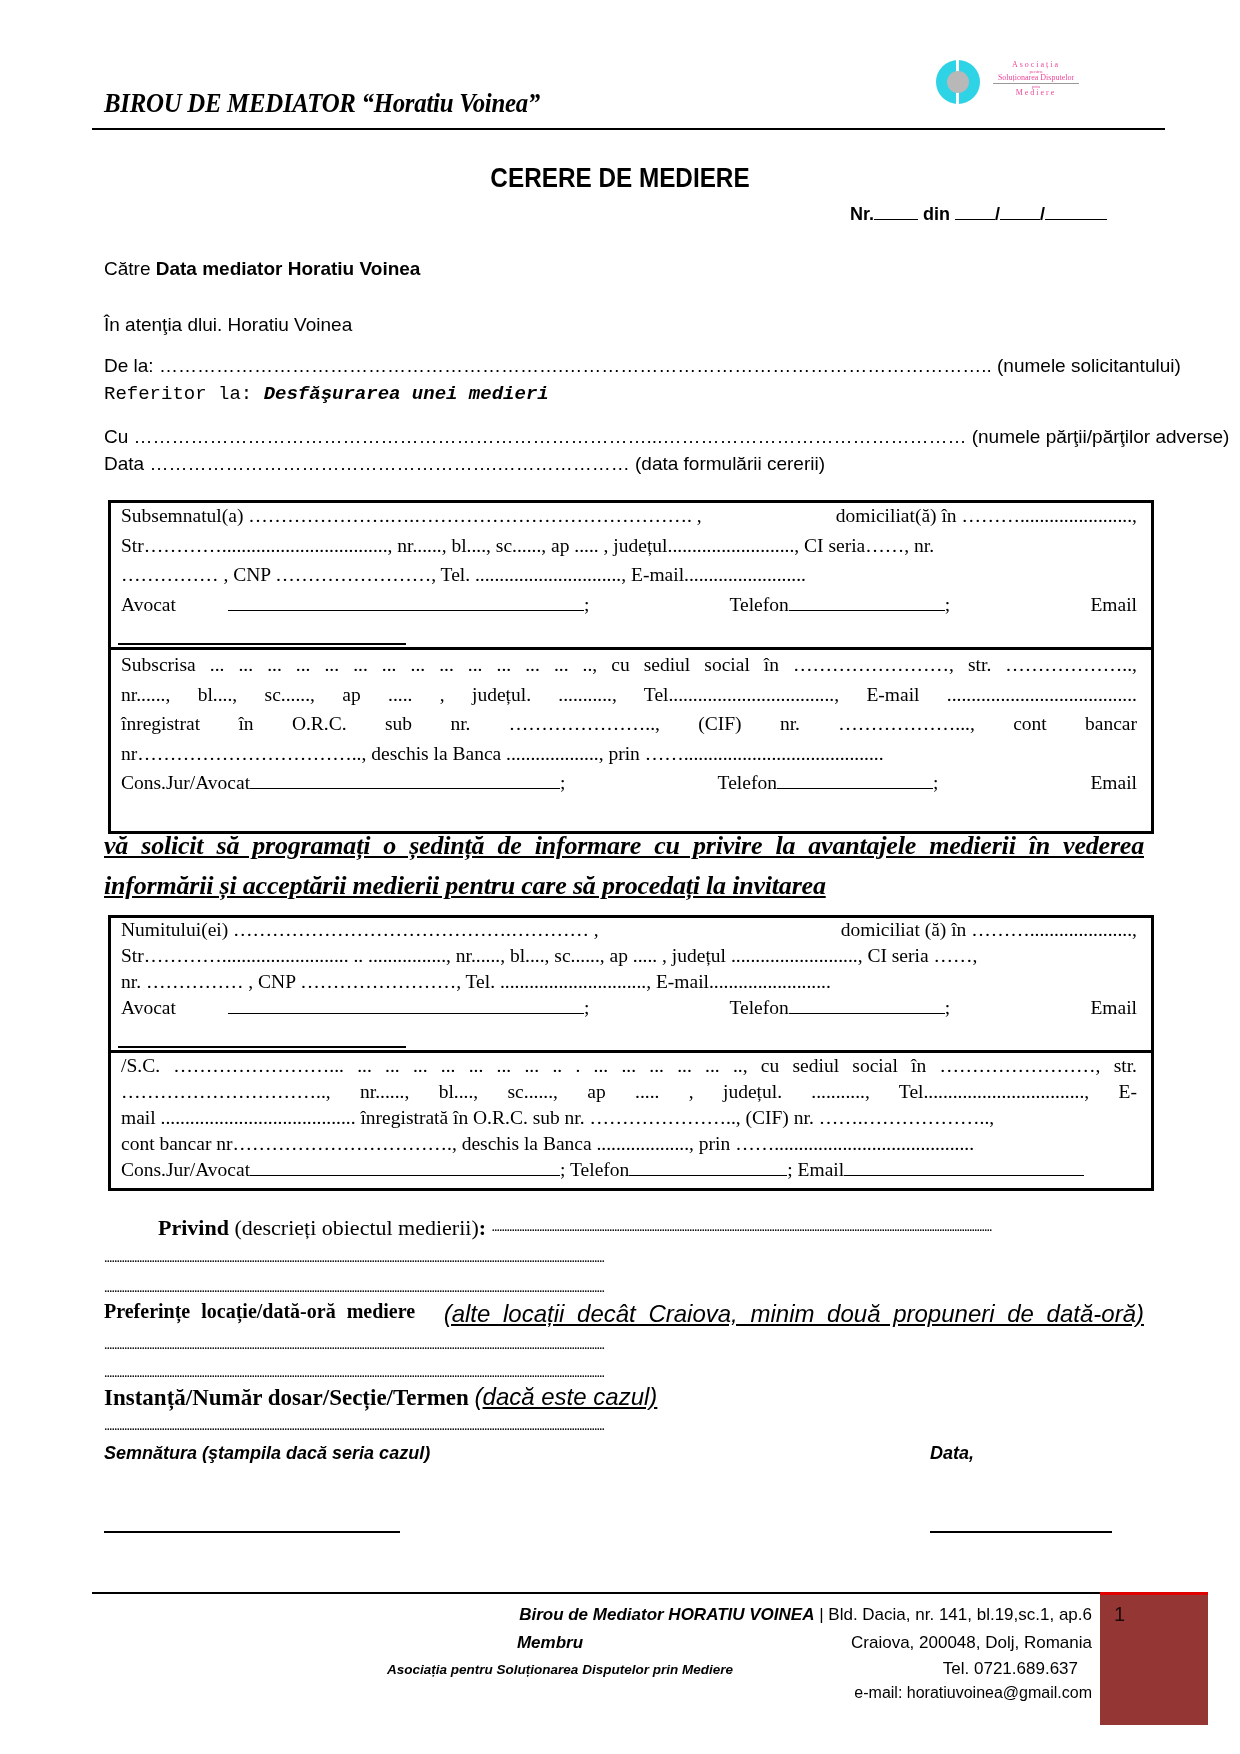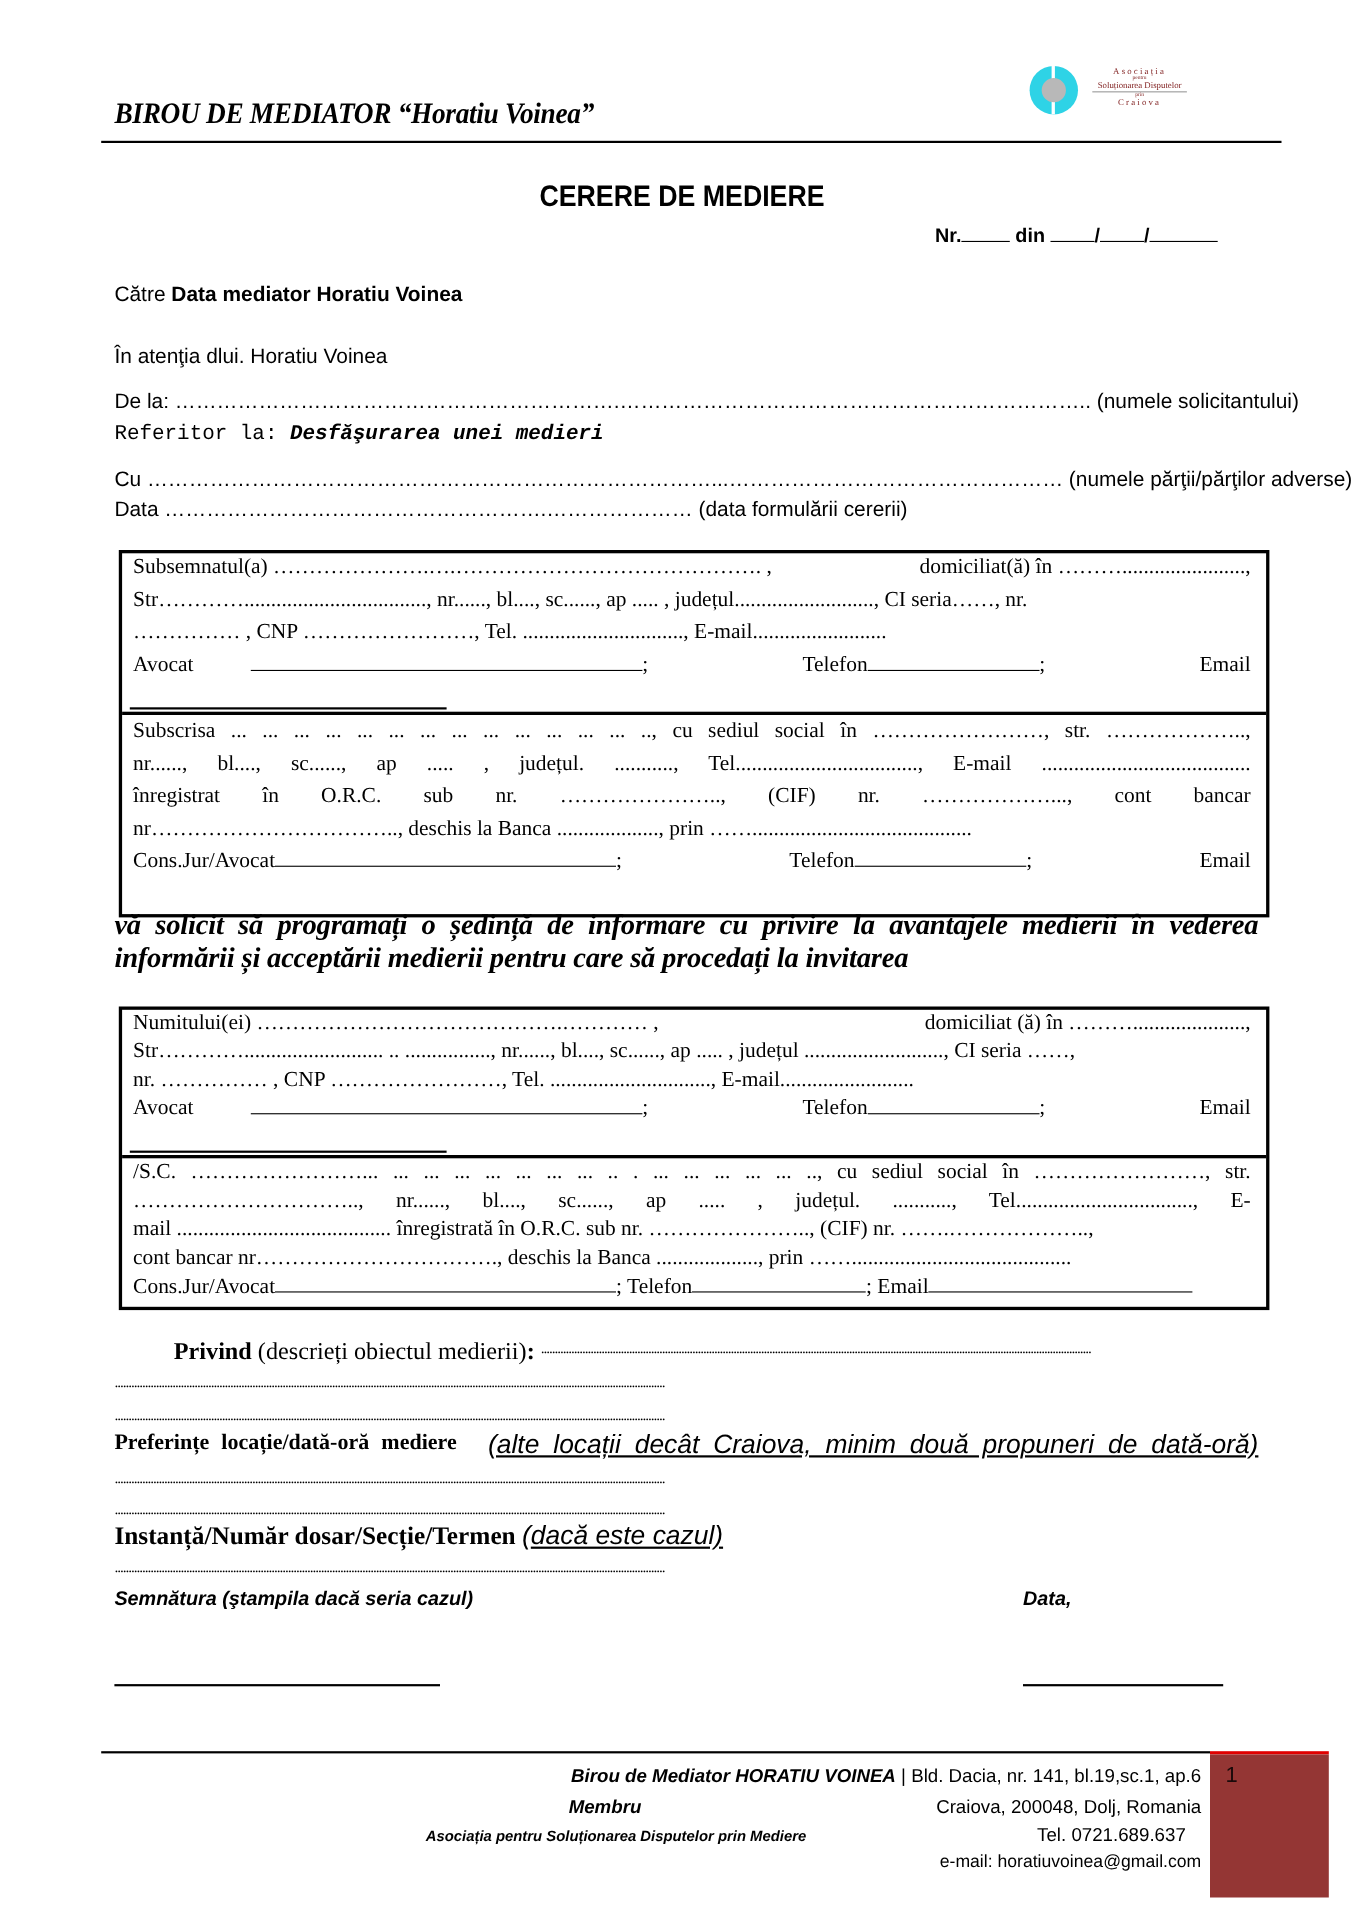--- a/index.html
+++ b/index.html
@@ -15,7 +15,7 @@
   .logo-circle { left: 0; top: 0; width: 44px; height: 44px; border-radius: 50%; background: #2ed3e6; position: absolute; }
   .logo-inner { left: 11px; top: 11px; width: 22px; height: 22px; border-radius: 50%; background: #b8b8b8; position: absolute; }
   .logo-gap { left: 20px; top: 0; width: 3px; height: 44px; background: #fff; position: absolute; }
-  .logo-text { position: absolute; left: 50px; top: 1px; width: 100px; text-align: center; font-family: "Liberation Serif", serif; color: #7f1d1d; line-height: 1.0; }
+  .logo-text { position: absolute; left: 50px; top: 1px; width: 100px; text-align: center; font-family: "Liberation Serif", serif; color: #ec4899; line-height: 1.0; }
   .logo-text .l1 { font-size: 8px; letter-spacing: 2px; }
   .logo-text .l2 { font-size: 5px; }
   .logo-text .l3 { font-size: 8px; }

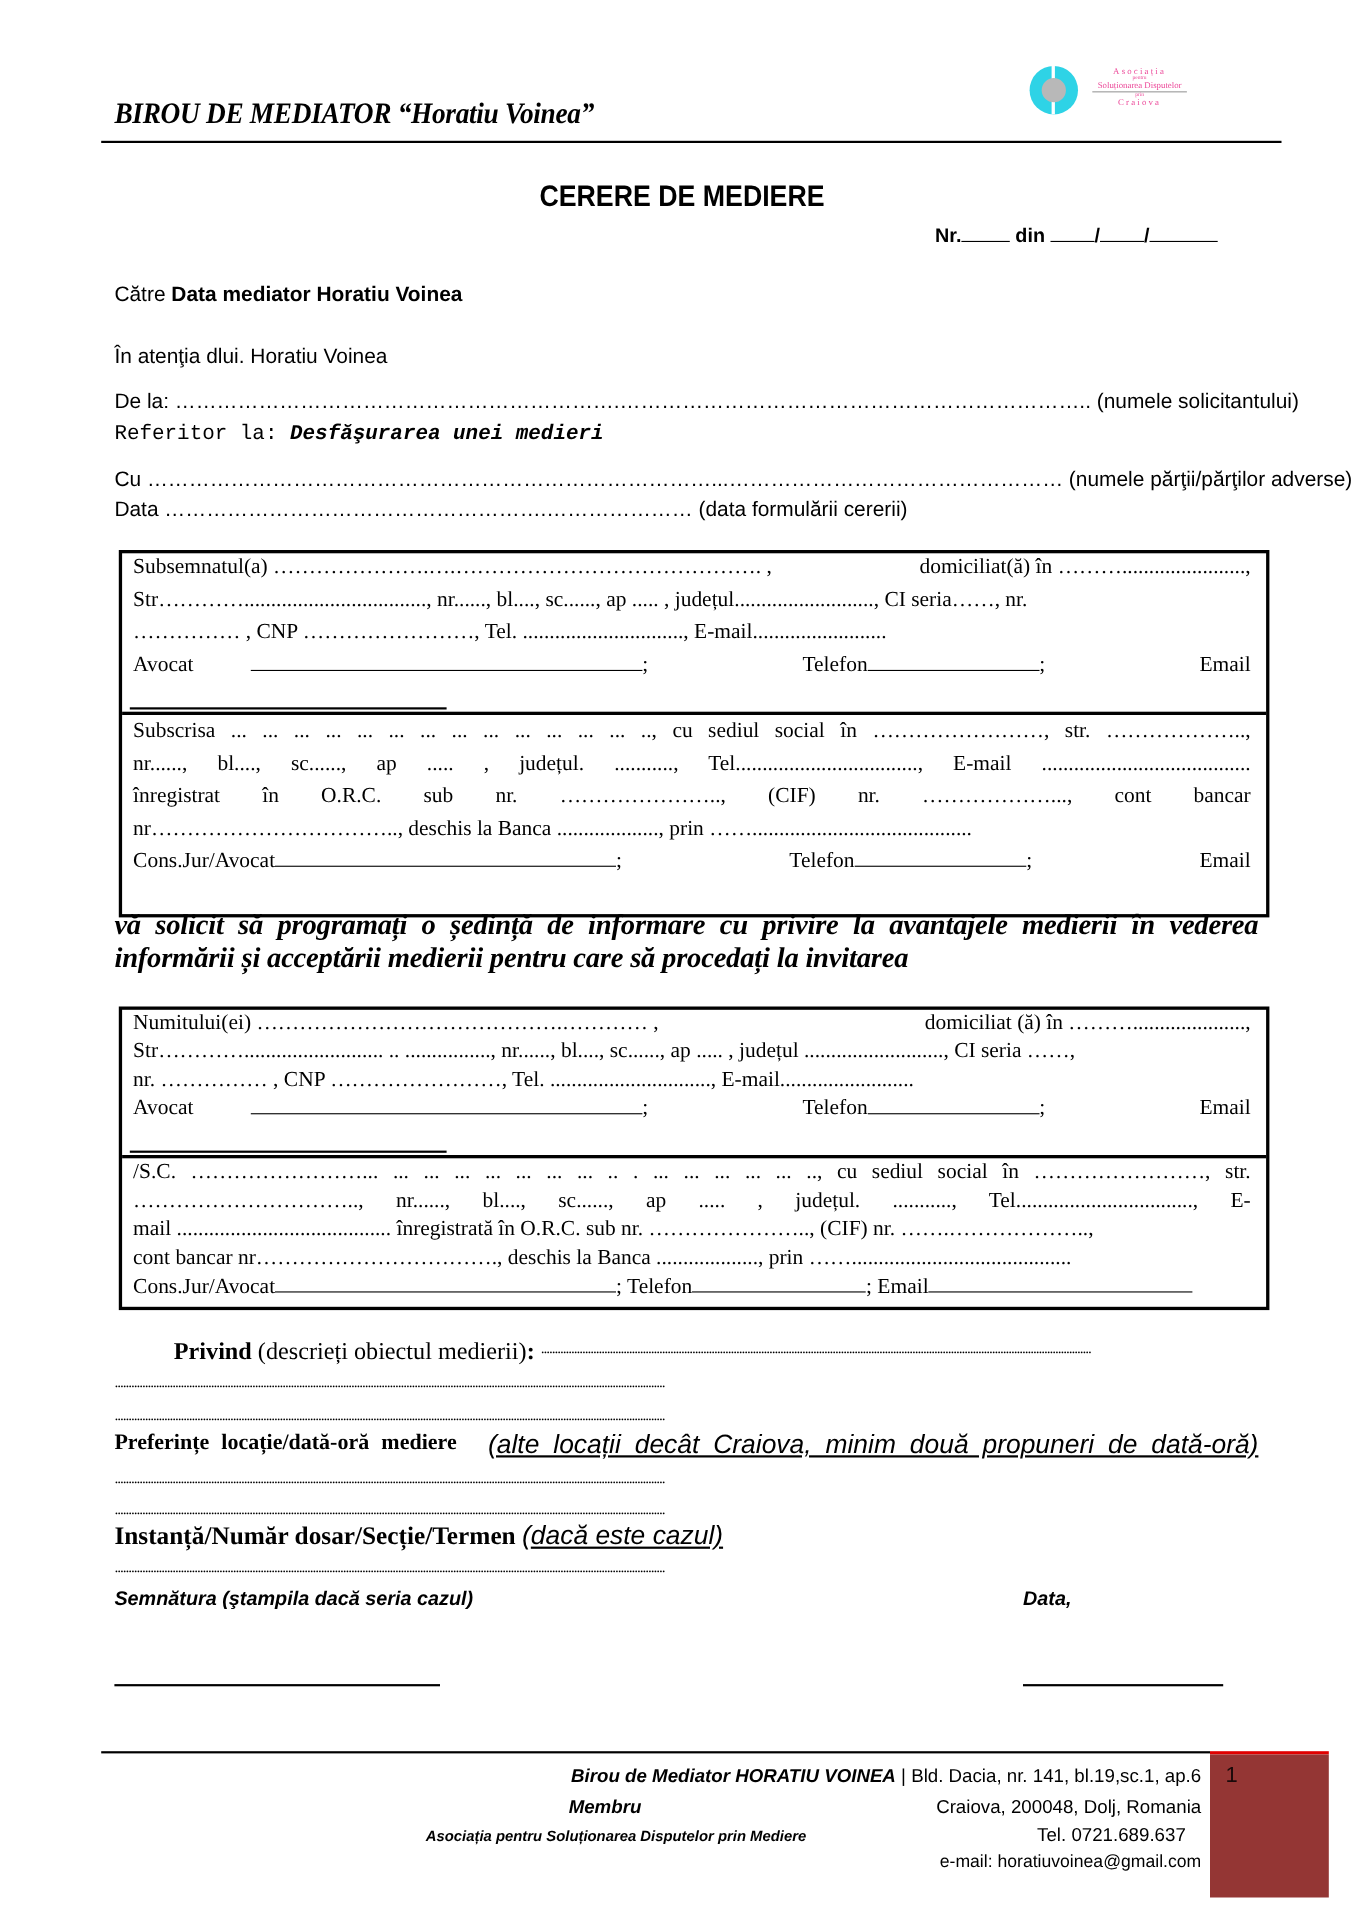--- a/index.html
+++ b/index.html
@@ -66,7 +66,7 @@
     <div class="l2">pentru</div>
     <div class="l3">Soluționarea Disputelor</div>
     <div class="l4">prin</div>
-    <div class="l5">Craiova</div>
+    <div class="l5">Mediere</div>
   </div>
 </div>
 <div class="abs hdr-rule"></div>

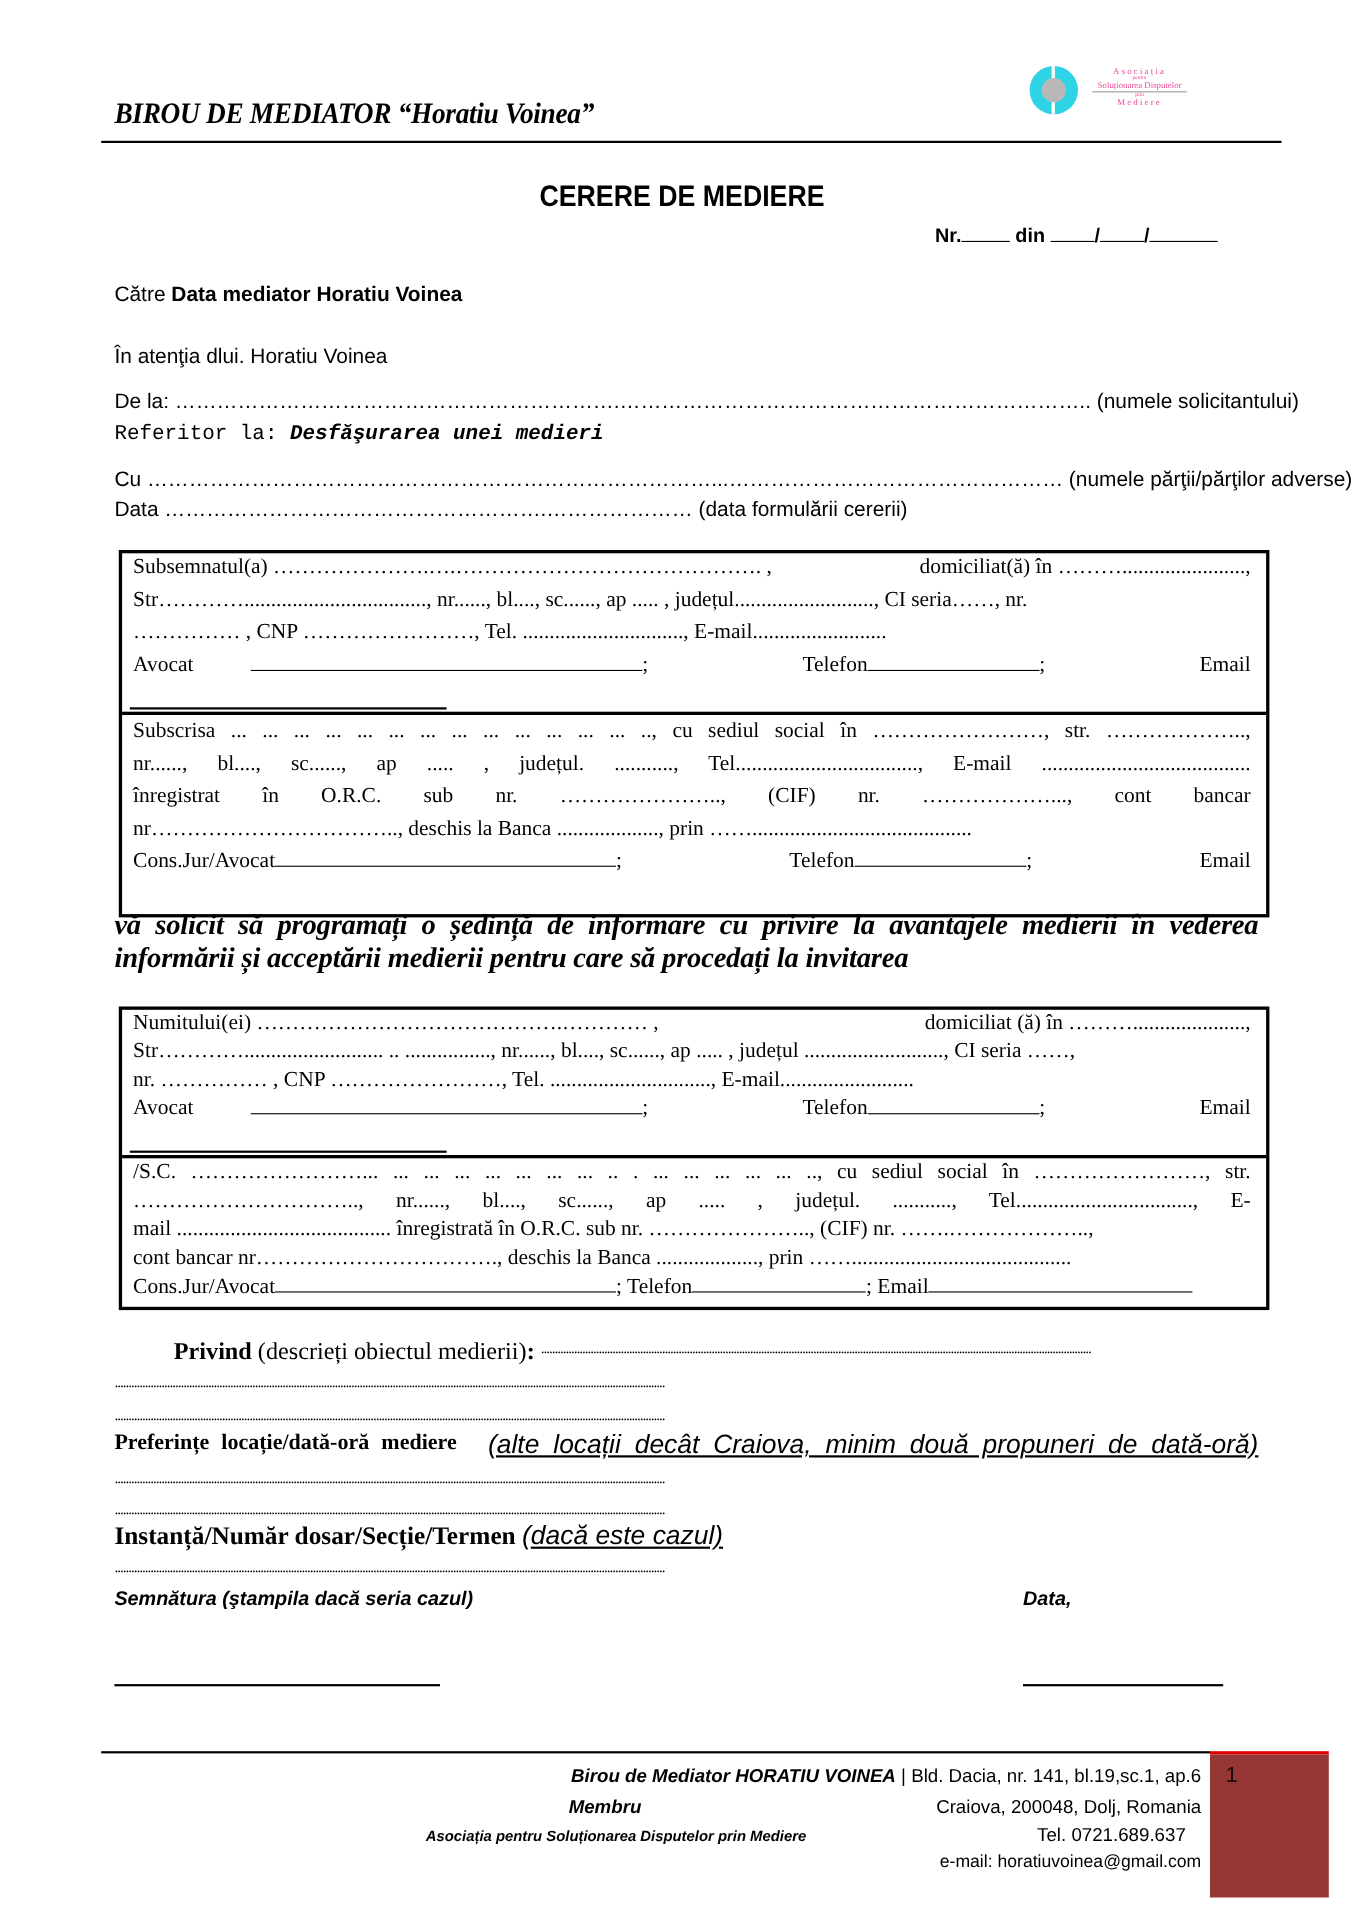--- a/index.html
+++ b/index.html
@@ -37,7 +37,7 @@
   .box-text .row { display: flex; justify-content: space-between; }
   .u-fill { display: inline-block; border-bottom: 1.5px solid #000; height: 16px; }
 
-  .italic-para { left: 104px; top: 826px; width: 1040px; font-size: 26px; font-style: italic; font-weight: bold; line-height: 30px; text-align: justify; letter-spacing: -0.2px; }
+  .italic-para { left: 104px; top: 826px; width: 1040px; font-size: 26px; font-style: italic; font-weight: bold; line-height: 40px; text-align: justify; letter-spacing: -0.2px; text-decoration: underline; }
 
   .section { left: 104px; font-size: 21px; white-space: nowrap; }
   .dots-line { left: 104px; font-size: 14px; letter-spacing: -1px; white-space: nowrap; overflow: hidden; }

